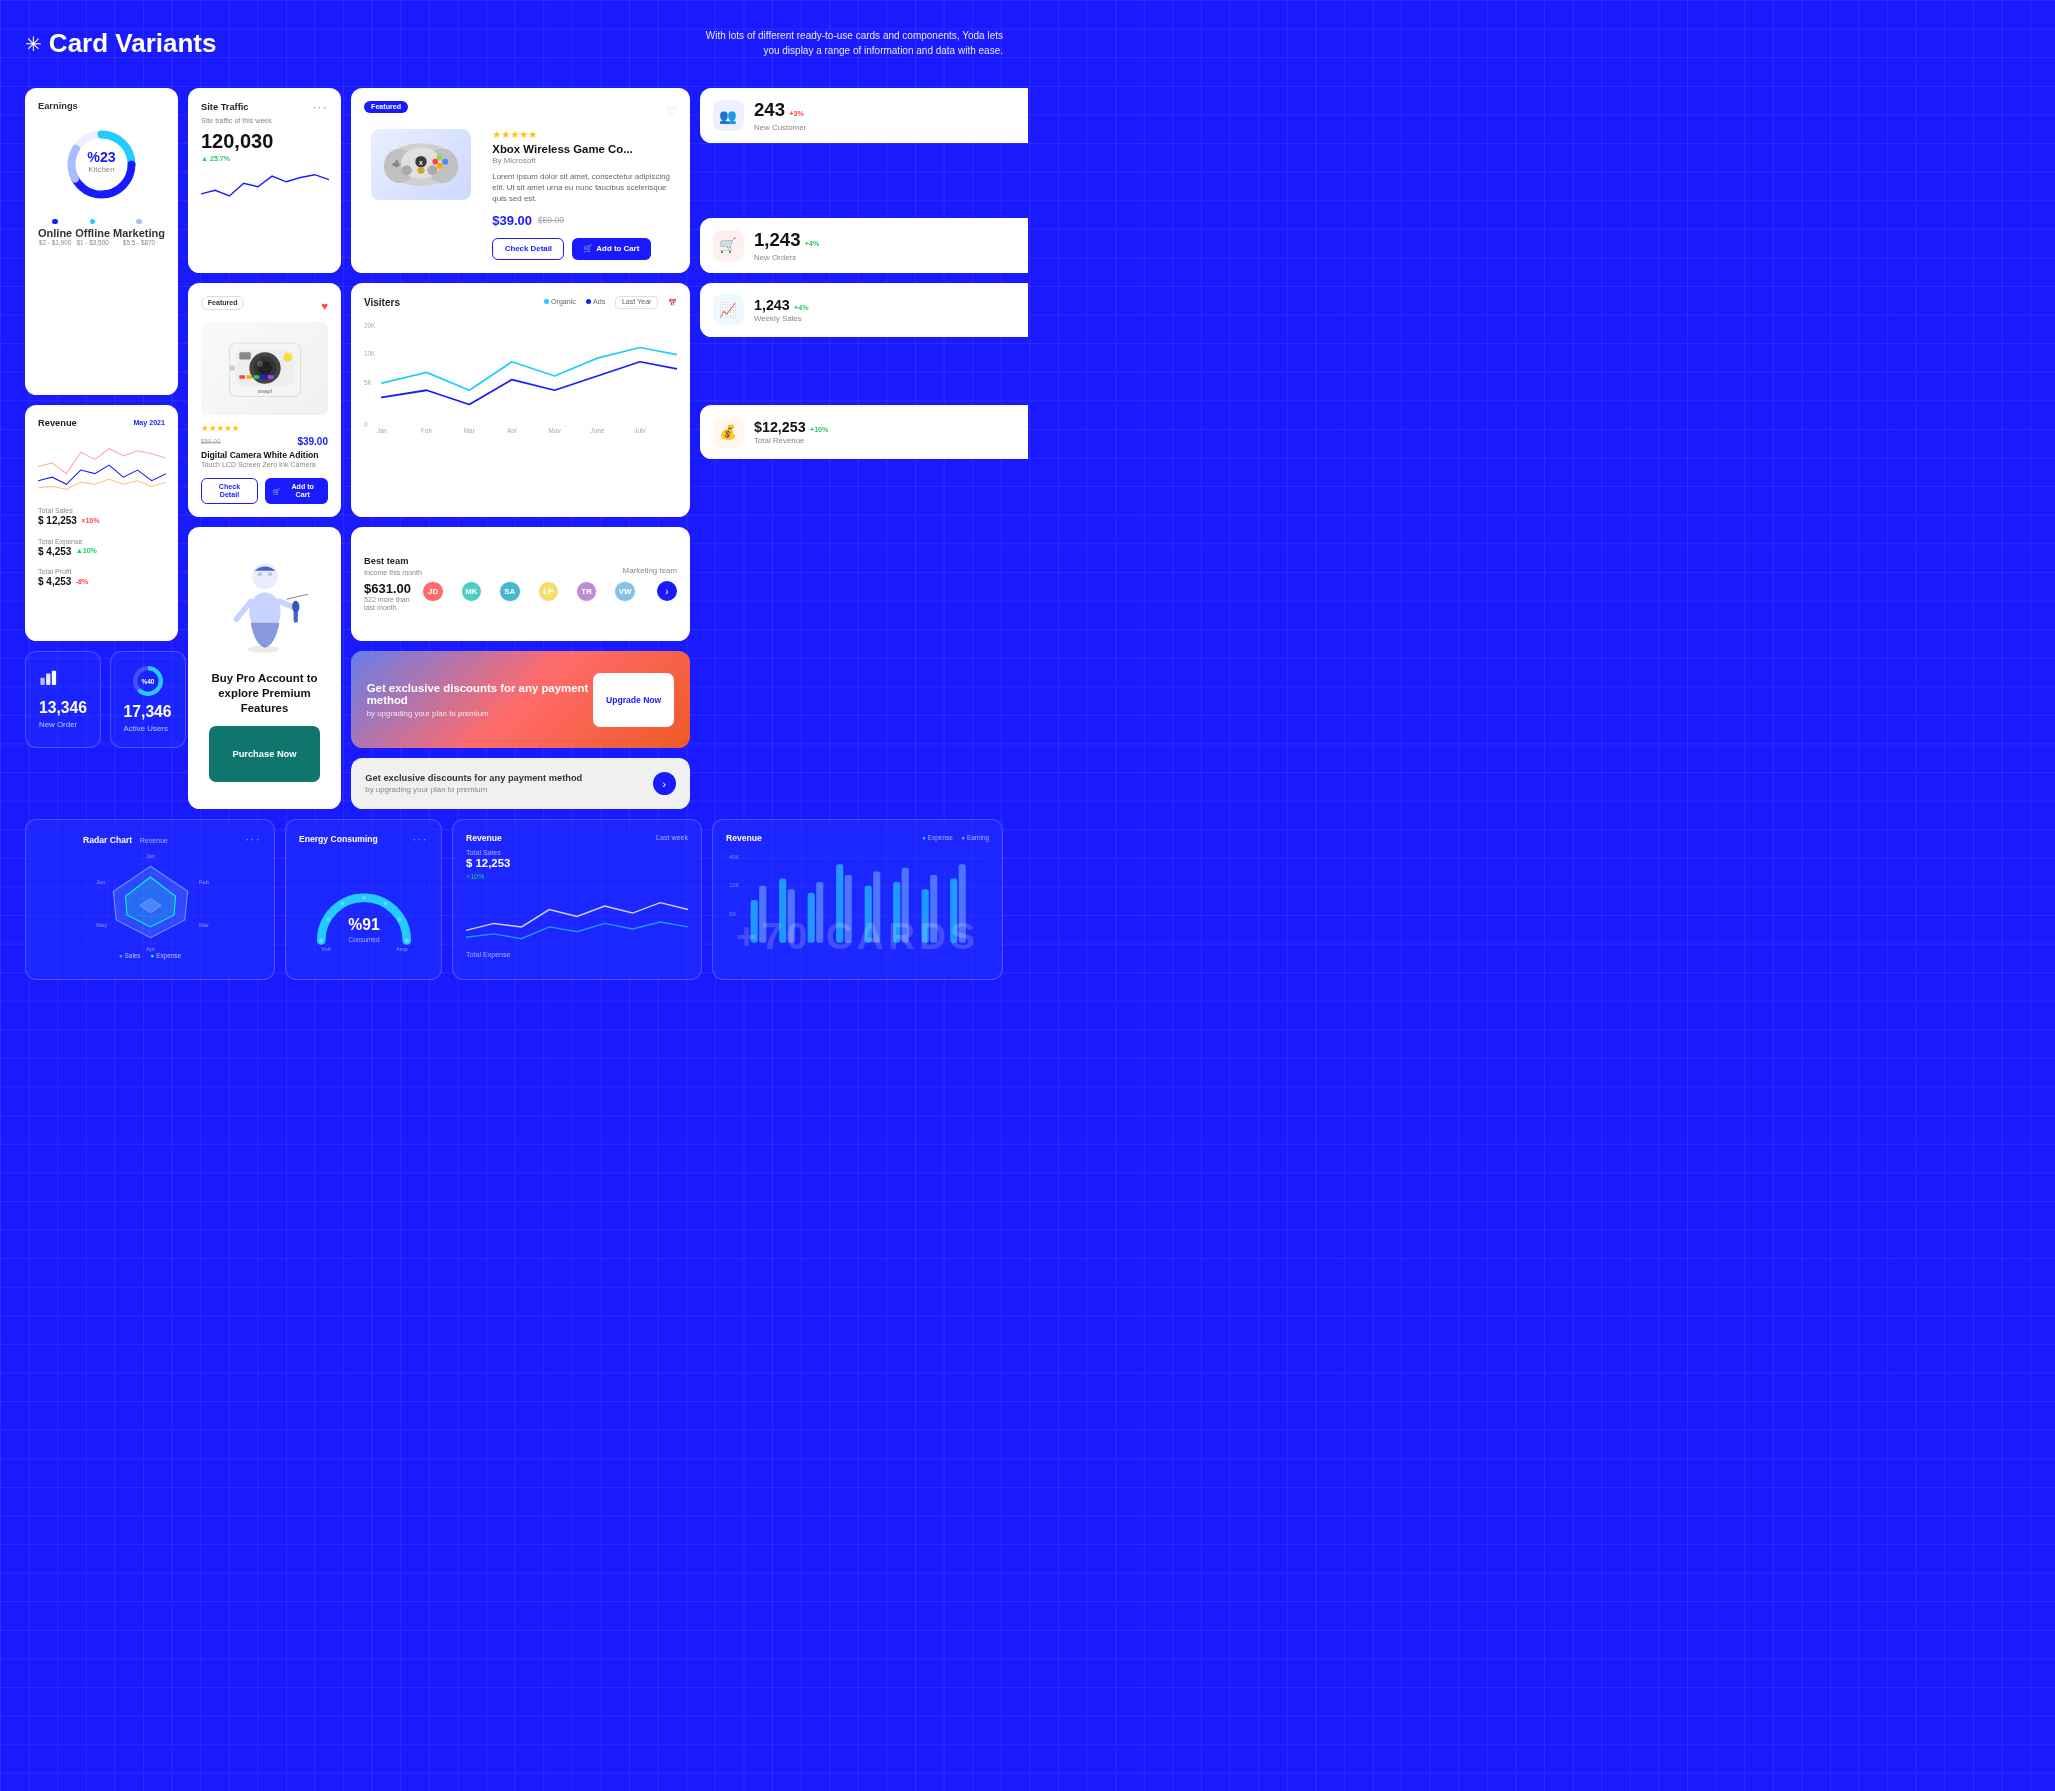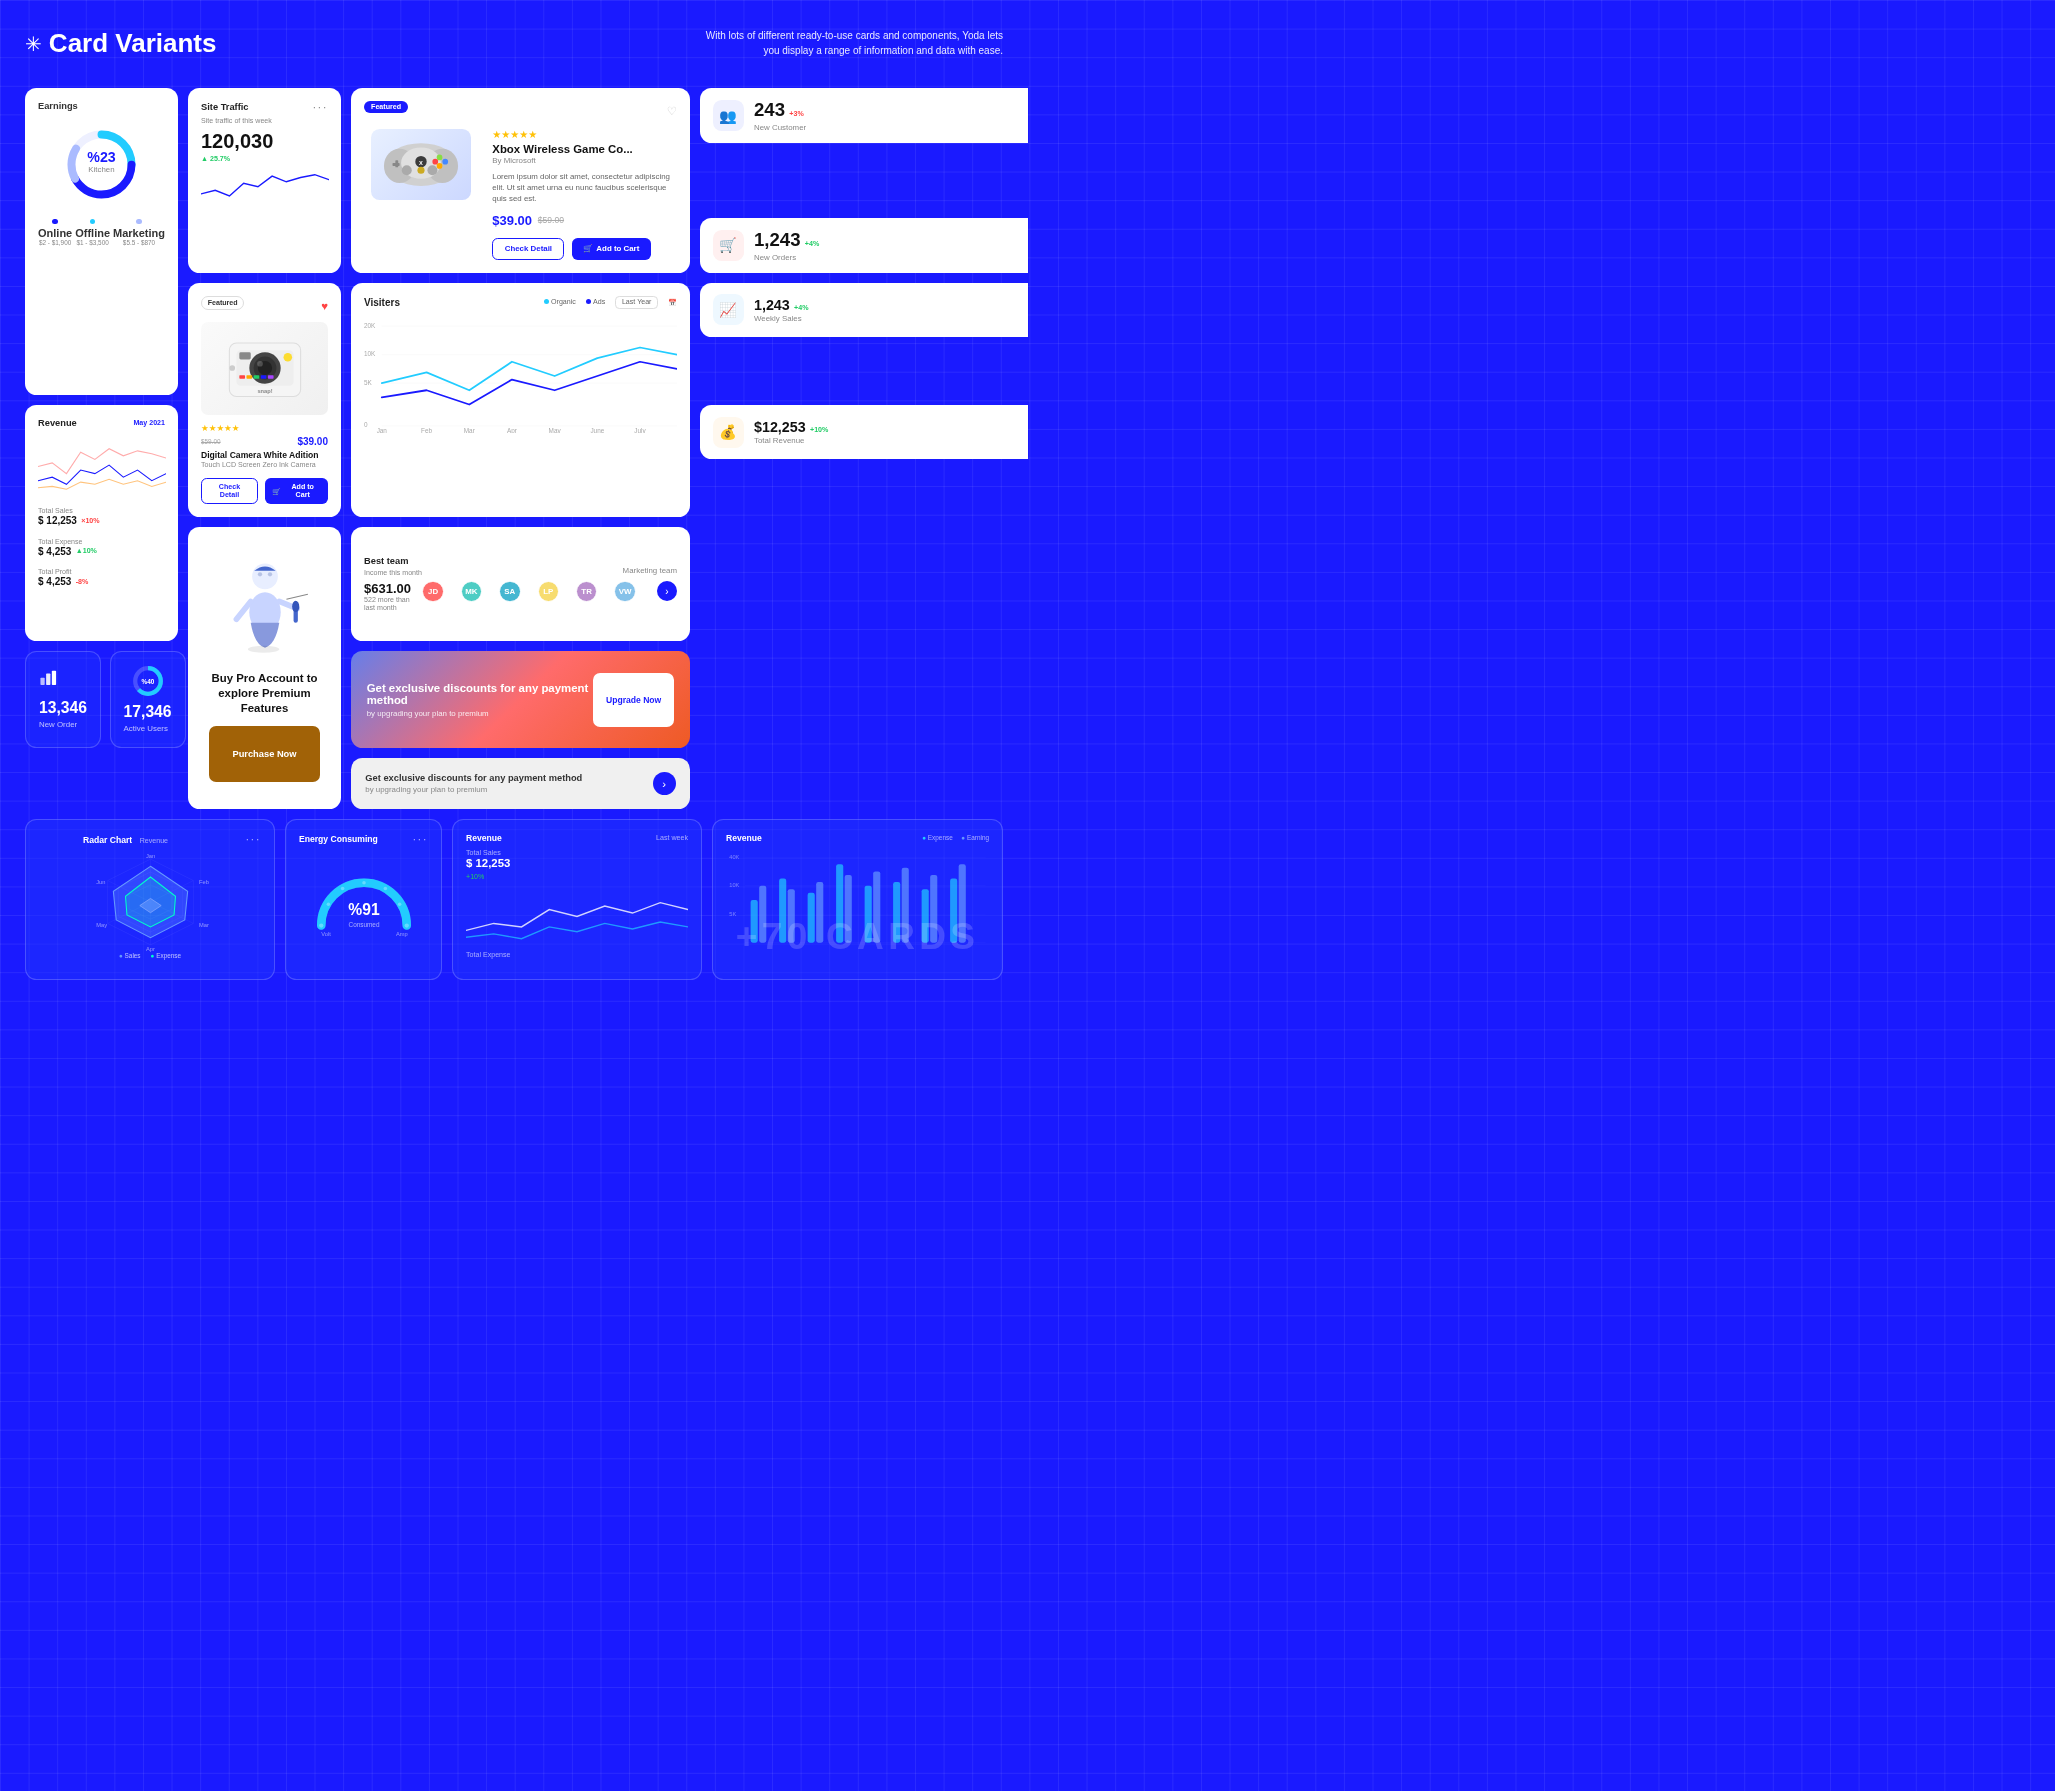--- a/index.html
+++ b/index.html
@@ -578,7 +578,7 @@
       line-height: 1.3;
     }
     .buy-pro-btn {
-      background: #a16207;
+      background: #0f766e;
       color: white;
       font-size: 9.3px;
       font-weight: 700;

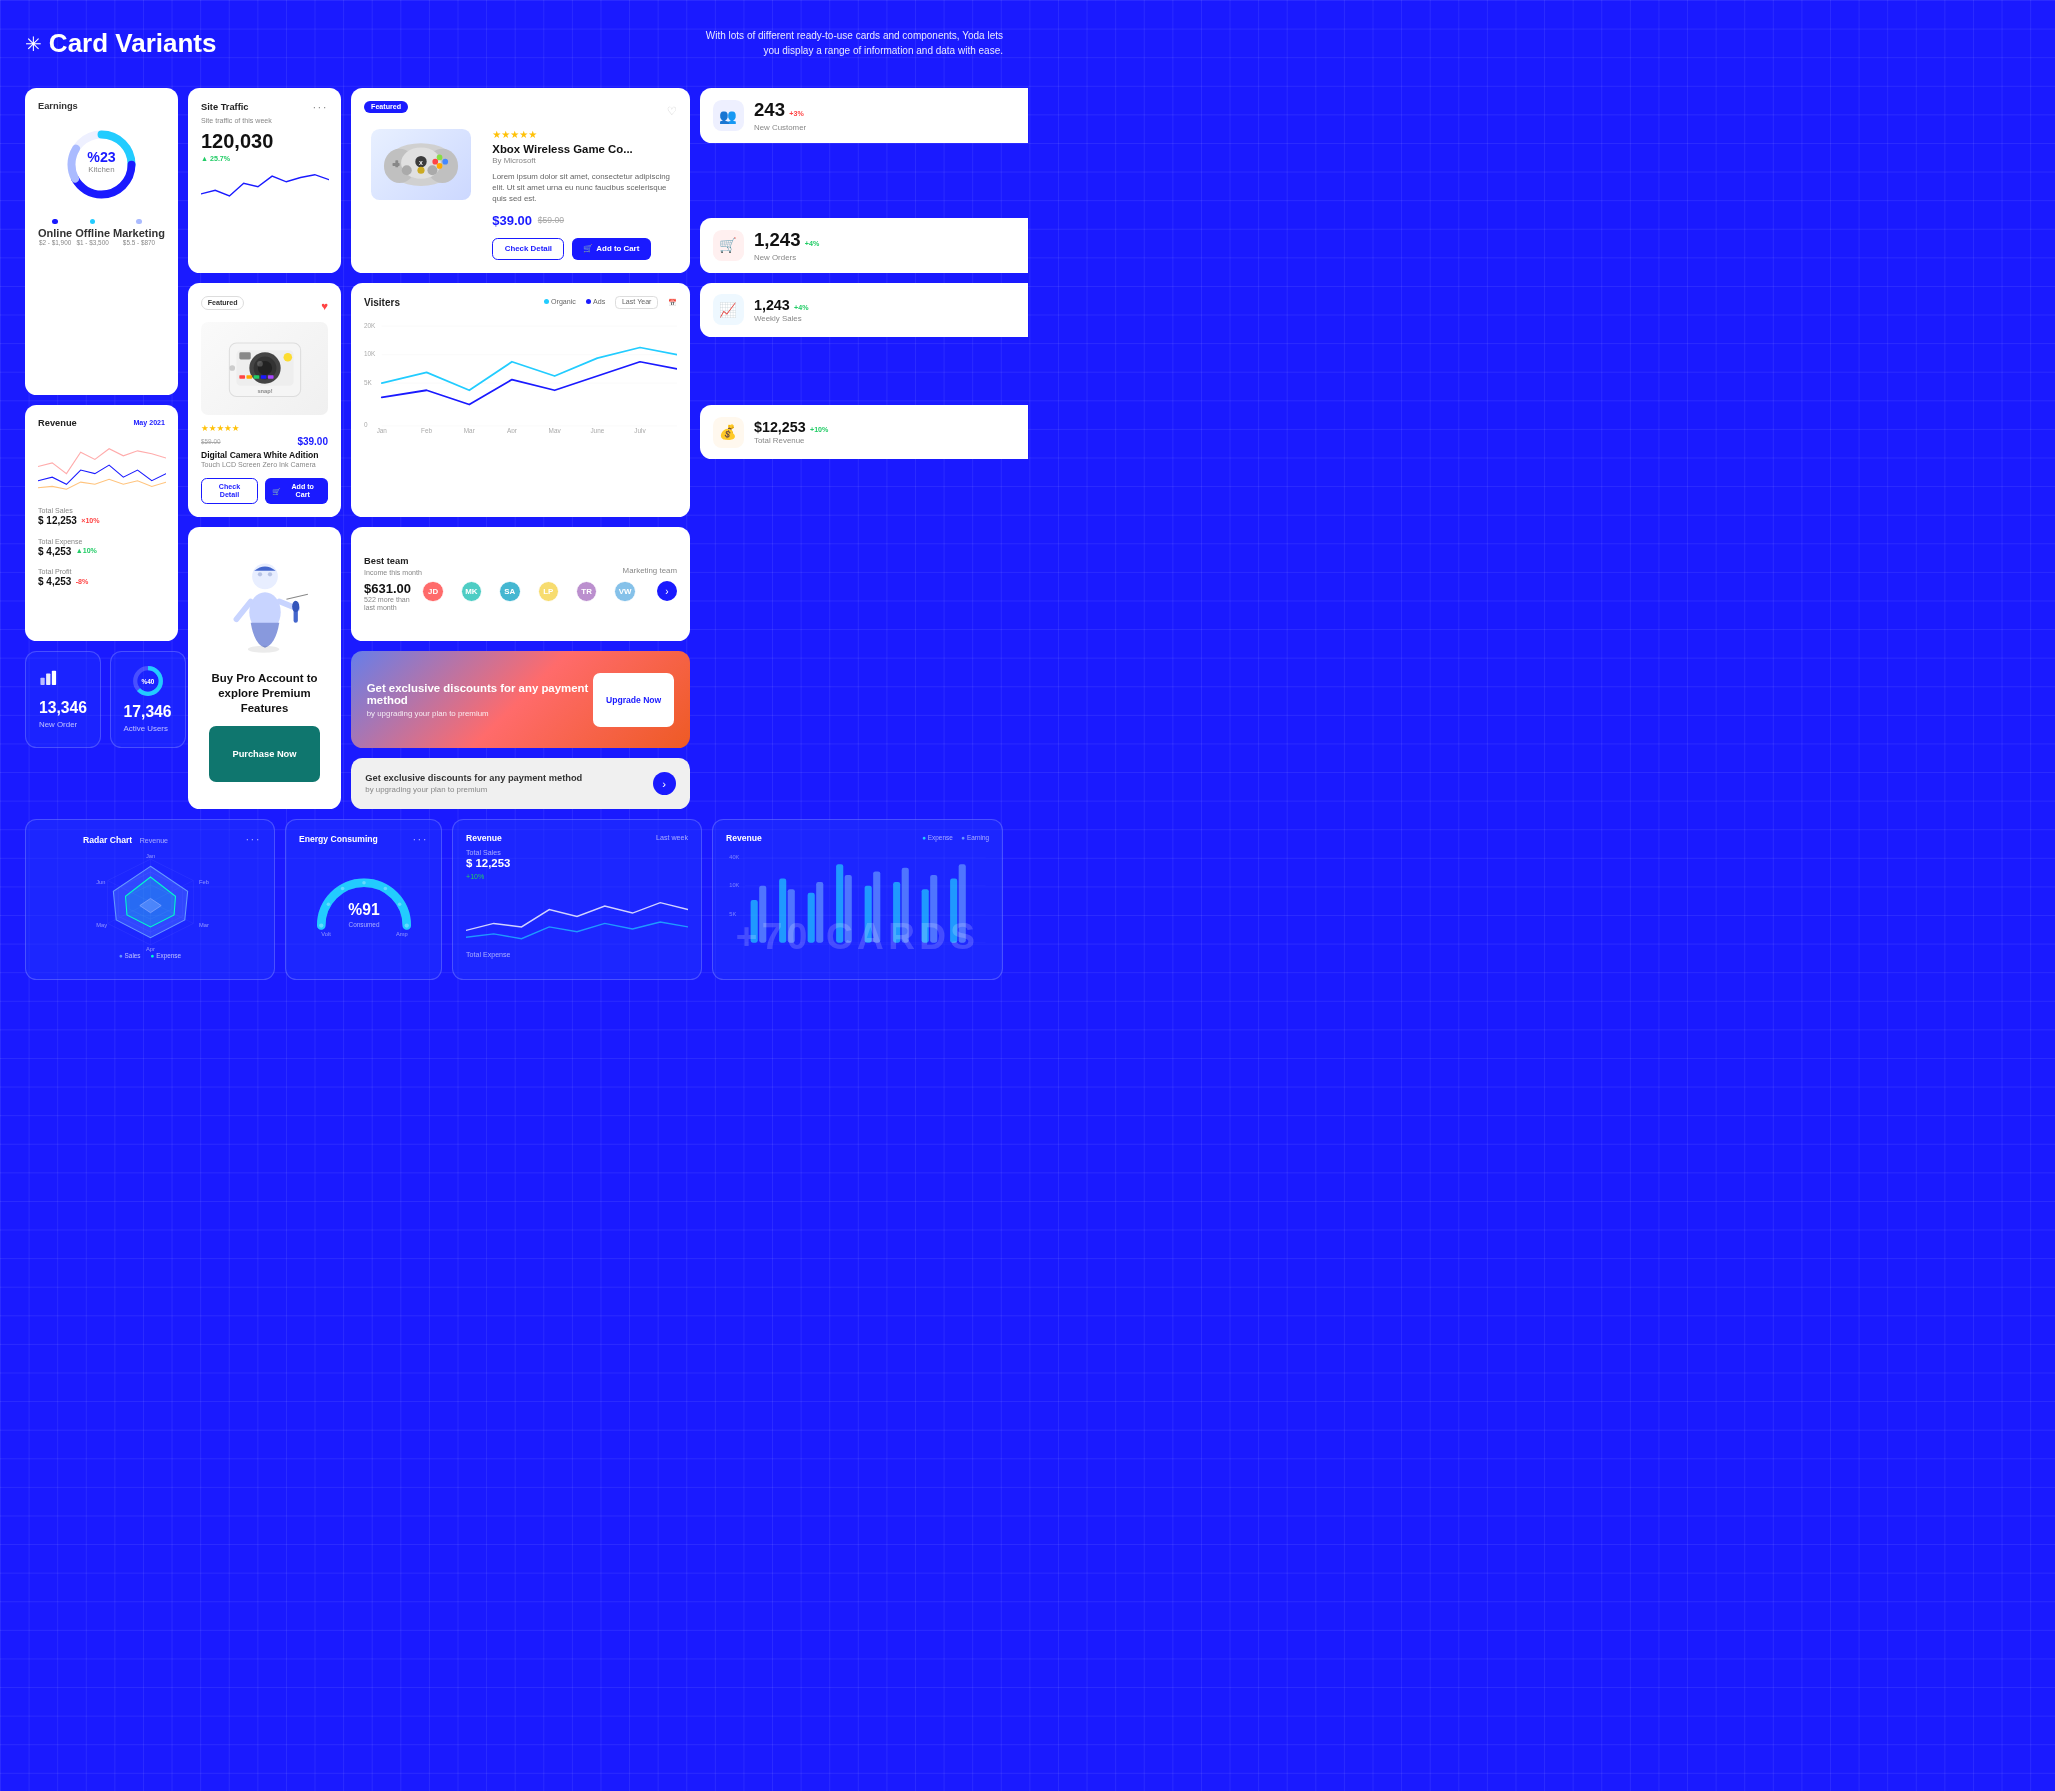--- a/index.html
+++ b/index.html
@@ -1152,7 +1152,7 @@
     </div>
 
     <div class="energy-card">
-      <div style="display:flex; justify-content:space-between; align-items:center; margin-bottom:2px; width:100%;">
+      <div style="display:flex; justify-content:space-between; align-items:center; margin-bottom:17px; width:100%;">
         <span style="font-size:8.6px; font-weight:700; color:white;">Energy Consuming</span>
         <span class="dots-menu" style="color:rgba(255,255,255,0.6);">···</span>
       </div>

